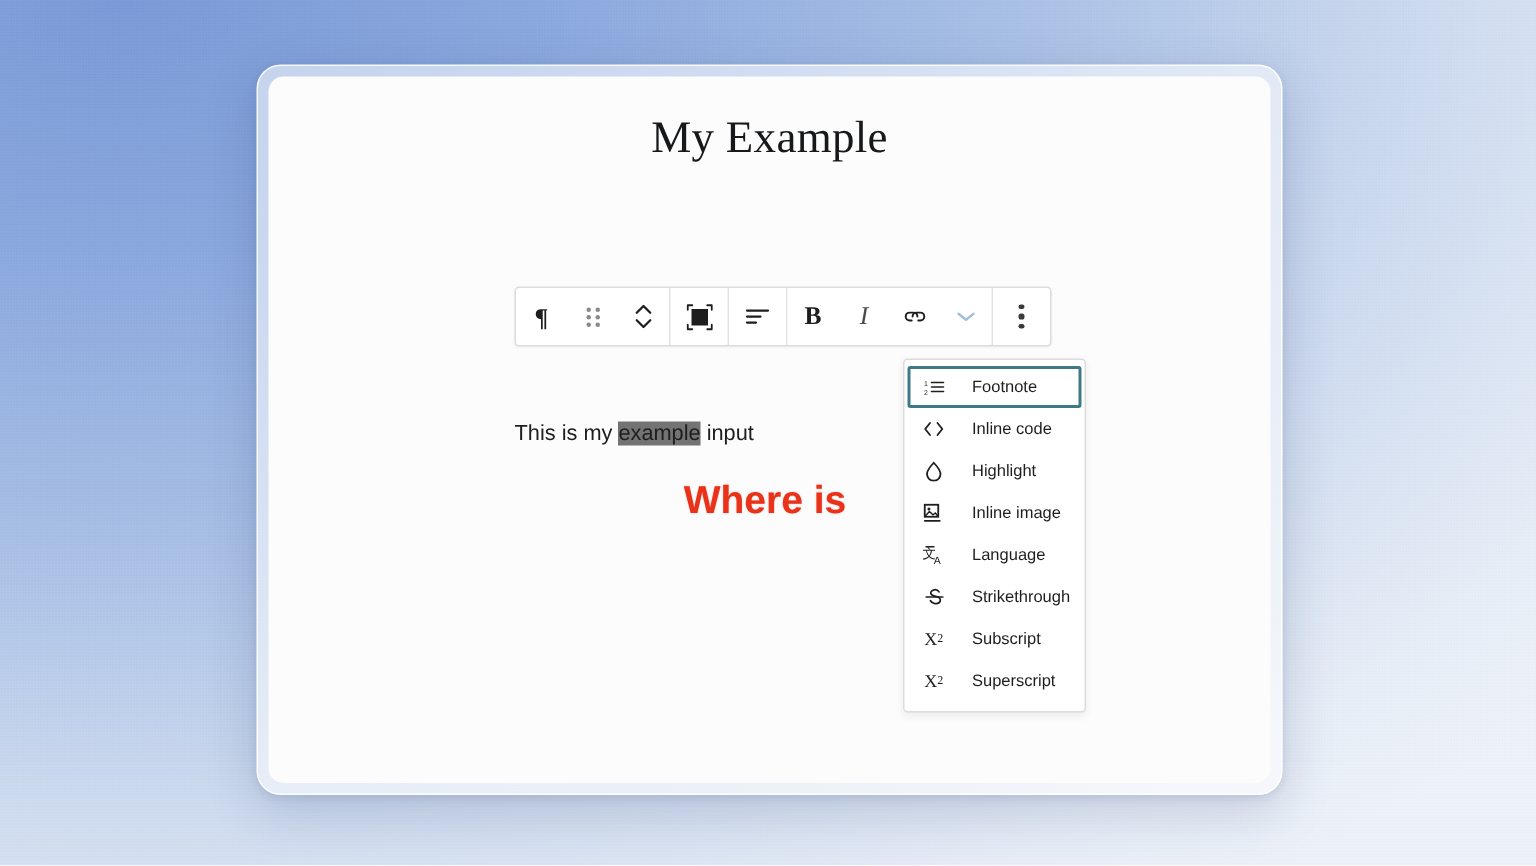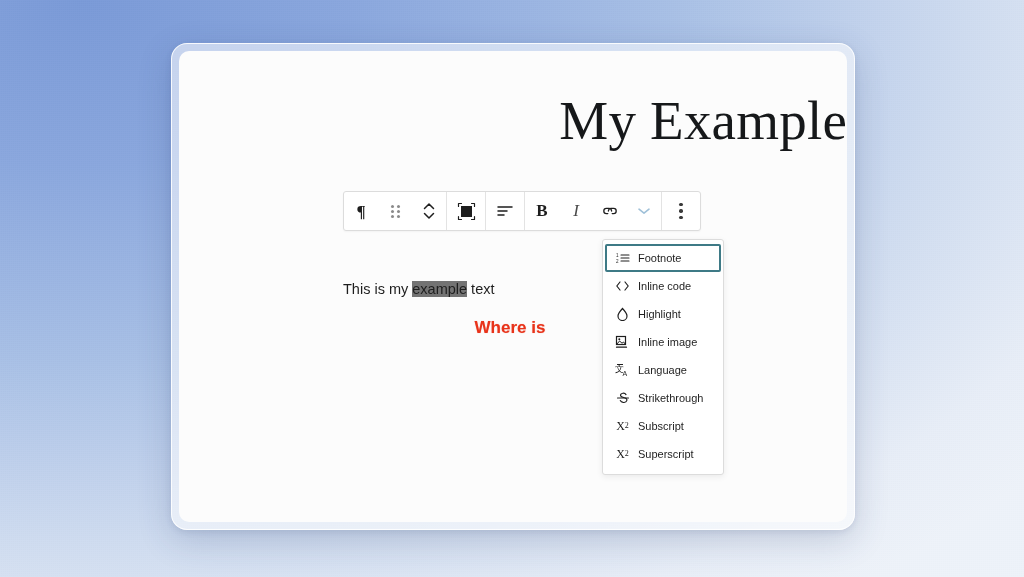--- a/index.html
+++ b/index.html
@@ -47,10 +47,10 @@
   
   #doc-title {
     position: absolute;
-    left: 0; right: 0; top: 38px;
-    text-align: right;
+    left: 0; right: 0; top: 24px;
+    text-align: center;
     font-family: "Liberation Serif", "DejaVu Serif", serif;
-    font-size: 55px;
+    font-size: 30px;
     font-weight: 400;
     color: #16181a;
     letter-spacing: .2px;

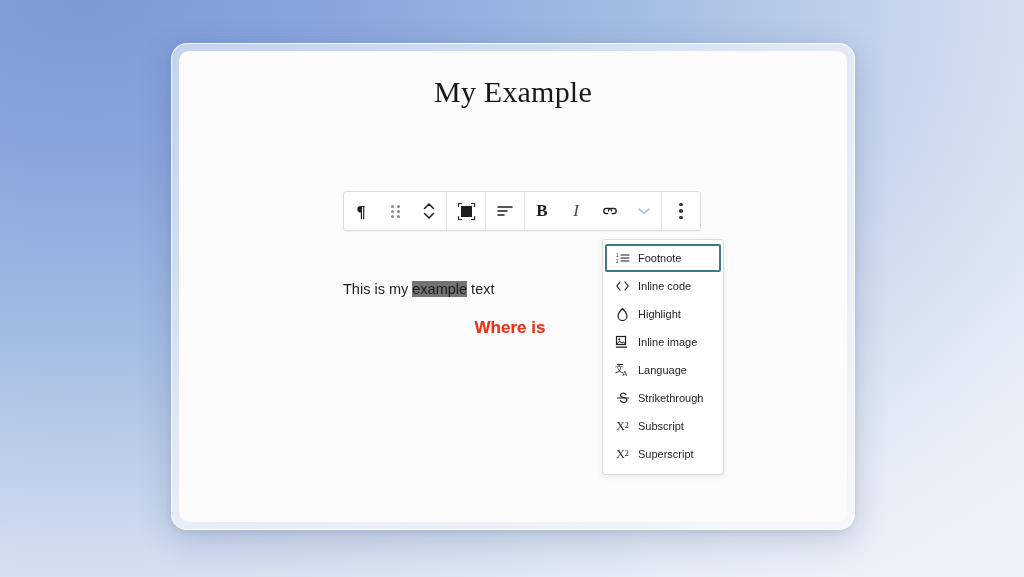--- a/index.html
+++ b/index.html
@@ -146,7 +146,7 @@
   .menu-item {
     display: flex;
     align-items: center;
-    gap: 8px;
+    gap: 18px;
     height: 28px;
     padding: 0 8px;
     font-size: 11px;

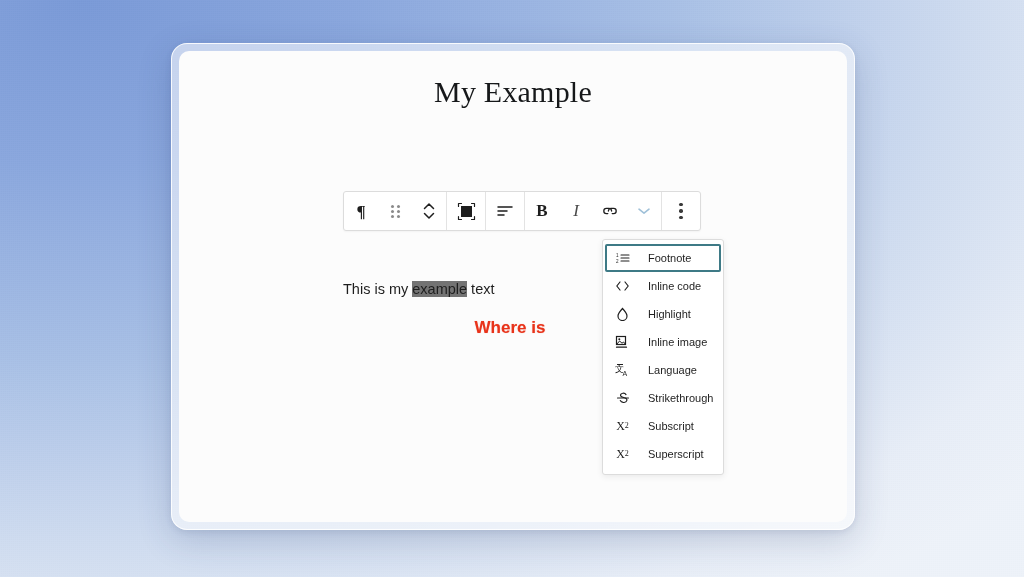--- a/index.html
+++ b/index.html
@@ -261,7 +261,7 @@
       </div>
 
       <div id="editor-line">
-        <span>This is my </span><span class="sel">example</span><span> text</span>
+        <span>This is my </span><span class="sel">example</span><span> input</span>
       </div>
 
       <div id="annotation">

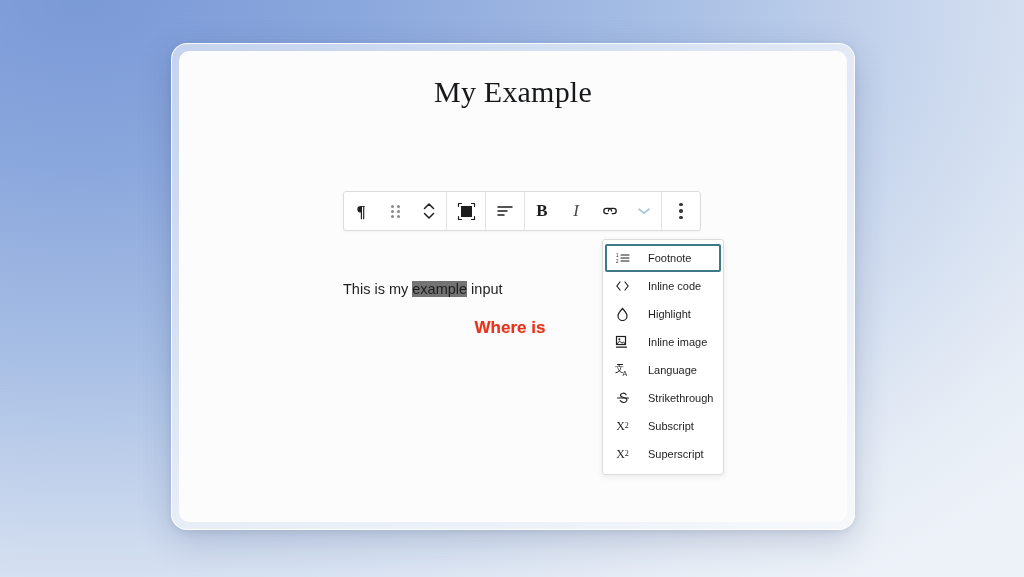--- a/index.html
+++ b/index.html
@@ -125,7 +125,7 @@
     left: 186px; top: 267px;
     width: 290px;
     text-align: center;
-    font-size: 17px;
+    font-size: 26px;
     font-weight: 700;
     line-height: 1.18;
     color: #e8331a;

